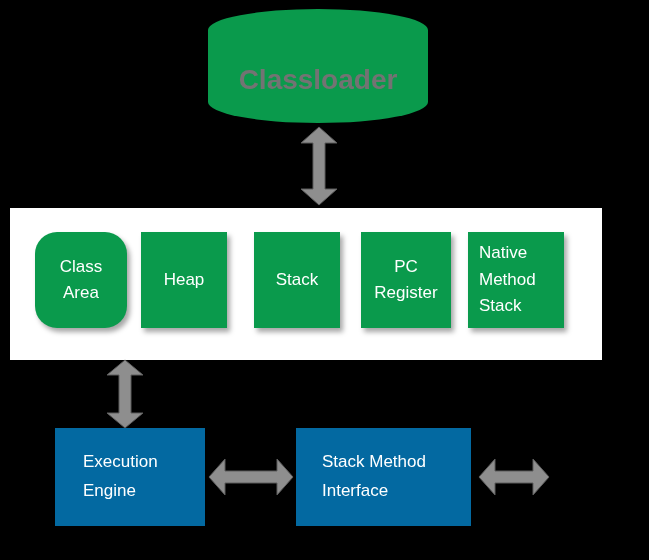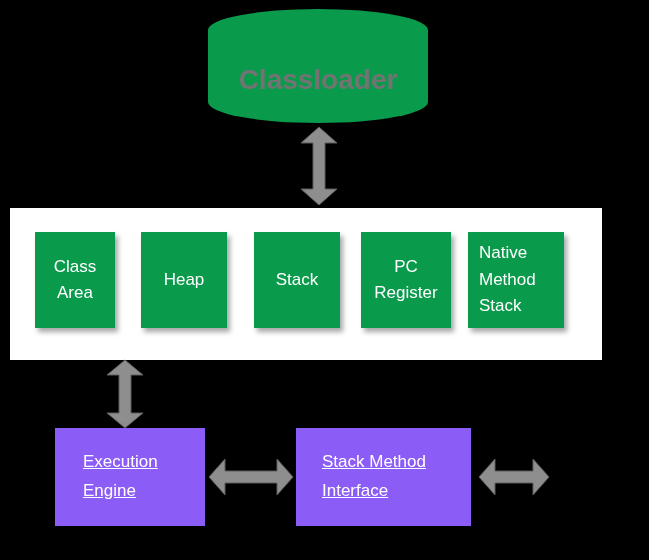--- a/index.html
+++ b/index.html
@@ -31,7 +31,7 @@
     box-shadow:3px 4px 5px rgba(0,0,0,0.35);
     box-sizing:border-box;padding:4px 6px;
   }
-  .b1{left:25px;width:80px;}
+  .b1{left:25px;width:92px;border-radius:22px;}
   .b2{left:131px;width:86px;}
   .b3{left:244px;width:86px;}
   .b4{left:351px;width:90px;}

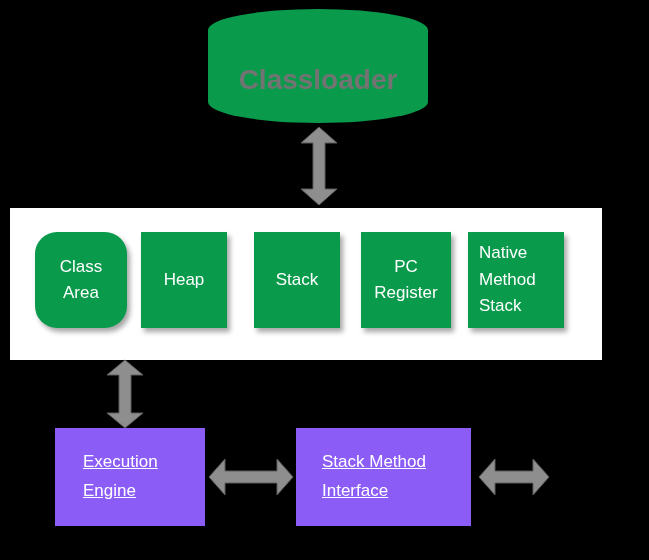--- a/index.html
+++ b/index.html
@@ -39,12 +39,11 @@
   
   .lbox{
     position:absolute;top:428px;height:98px;
-    background:#8b5cf6;color:#fff;
+    background:#0369a1;color:#fff;
     display:flex;align-items:center;
     font-size:17px;line-height:1.7;
     box-sizing:border-box;
     box-shadow:3px 4px 6px rgba(0,0,0,0.5);
-    text-decoration:underline;
   }
   .exec{left:55px;width:150px;padding-left:28px;}
   .nmi{left:296px;width:175px;padding-left:26px;}

